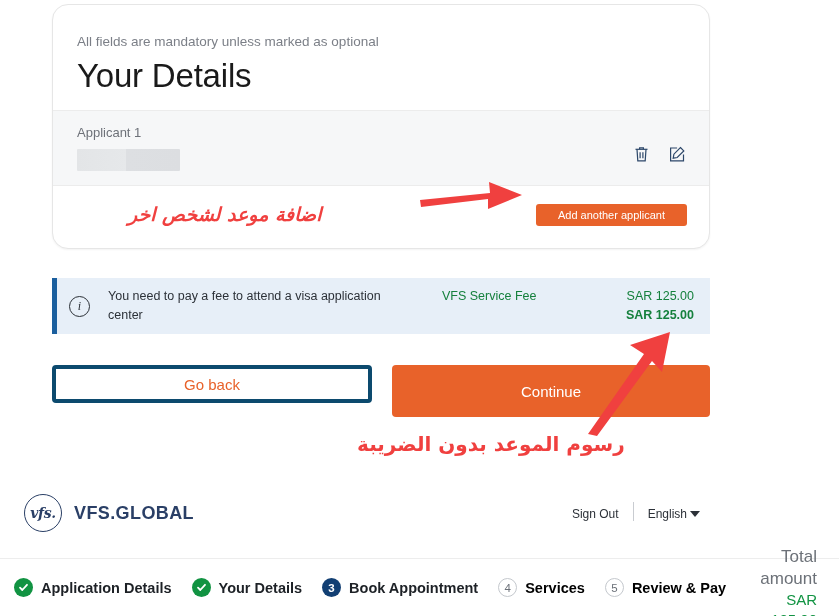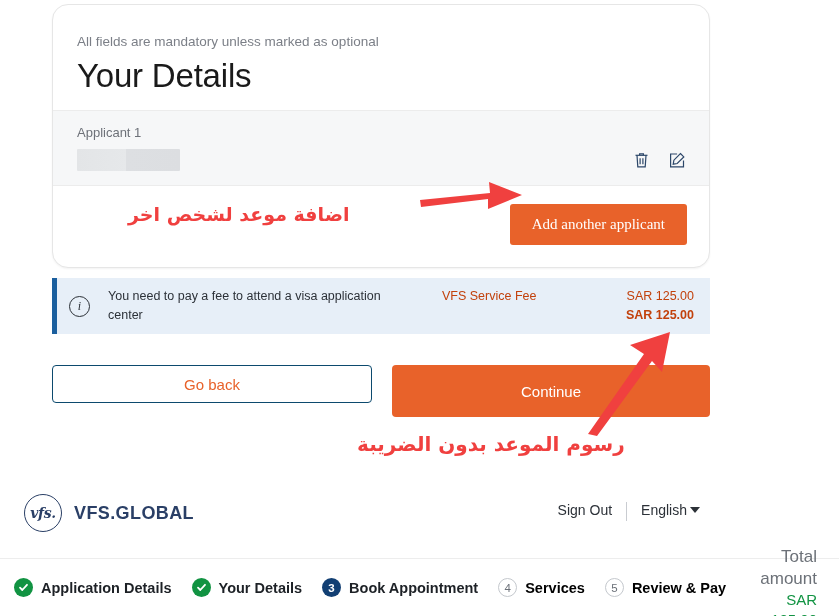--- a/index.html
+++ b/index.html
@@ -52,7 +52,7 @@
     border-bottom: 1px solid #ececec;
     padding: 12px 22px 14px 24px;
     display: flex;
-    align-items: flex-end;
+    align-items: center;
     justify-content: space-between;
     min-height: 56px;
     box-sizing: border-box;

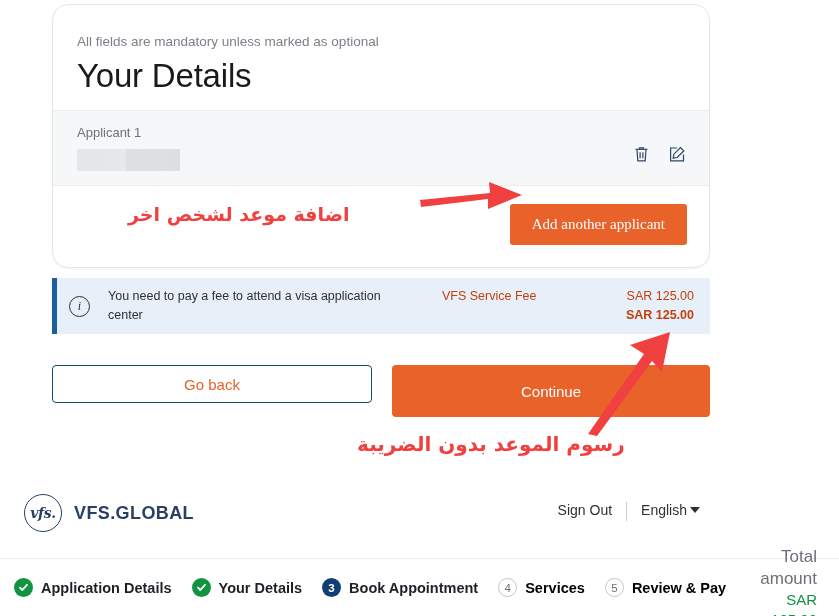--- a/index.html
+++ b/index.html
@@ -198,6 +198,7 @@
     left: 128px;
     top: 203px;
     font-size: 19px;
+    font-style: italic;
   }
   #annotation-fee {
     left: 357px;

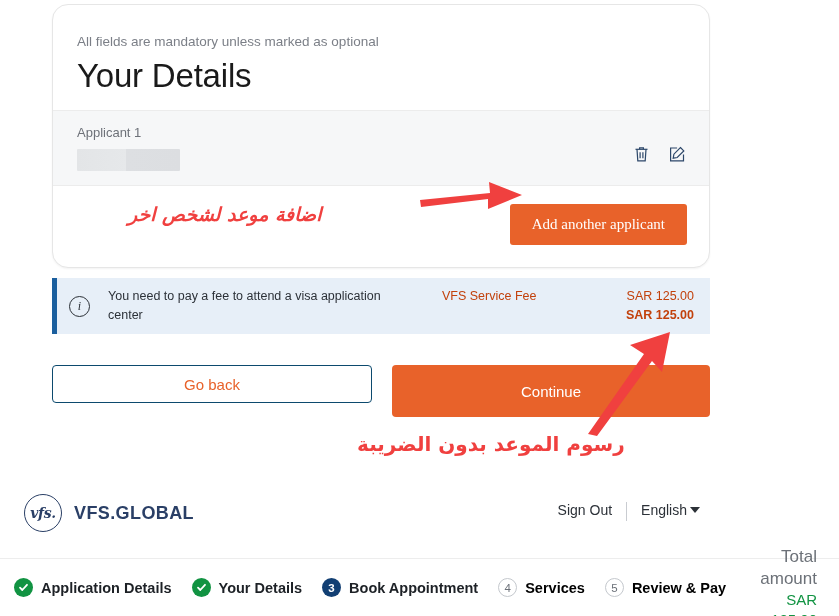--- a/index.html
+++ b/index.html
@@ -99,9 +99,9 @@
     color: #ffffff;
     border: none;
     border-radius: 3px;
-    font-family: Liberation Serif, serif;
-    font-size: 15px;
-    padding: 12px 22px;
+    font-family: Liberation Sans, sans-serif;
+    font-size: 11px;
+    padding: 5px 22px;
     cursor: pointer;
     line-height: 1.1;
   }

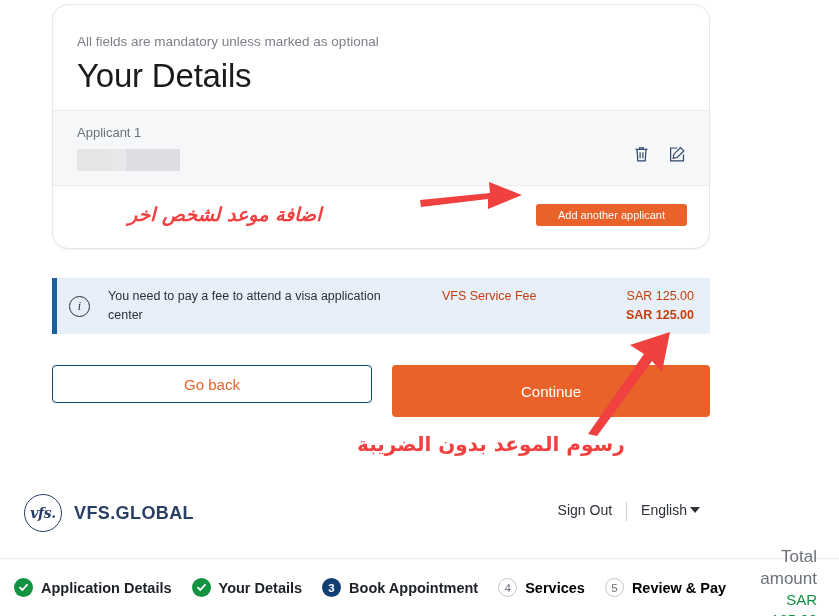--- a/index.html
+++ b/index.html
@@ -149,7 +149,7 @@
     gap: 0;
     align-items: flex-start;
     font-size: 12.5px;
-    color: #c2410c;
+    color: #15803d;
   }
   .fee-labels { width: 160px; line-height: 1.55; }
   .fee-values { width: 92px; text-align: right; line-height: 1.55; }

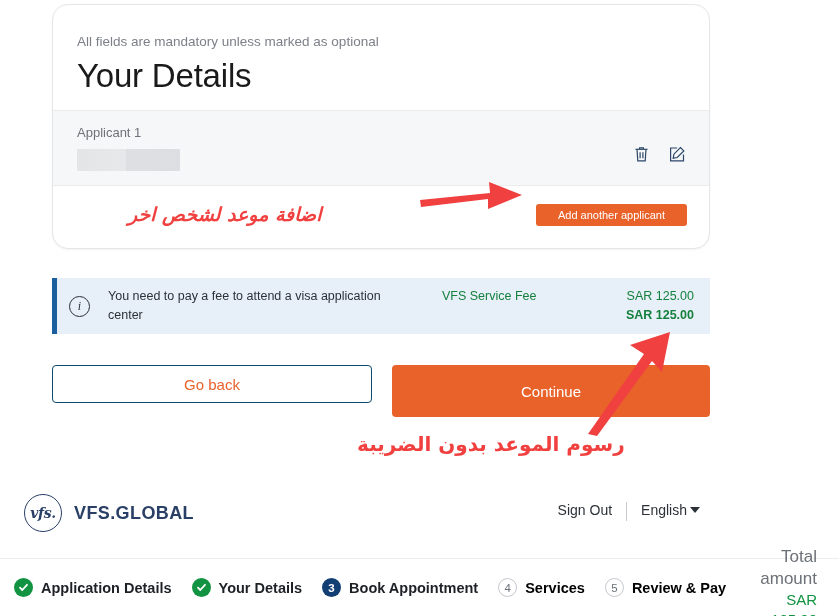--- a/index.html
+++ b/index.html
@@ -163,7 +163,7 @@
     width: 320px;
     height: 38px;
     background: #ffffff;
-    border: 1px solid #0c4a6e;
+    border: 4px solid #0c4a6e;
     border-radius: 4px;
     color: #e8622a;
     font-size: 15px;

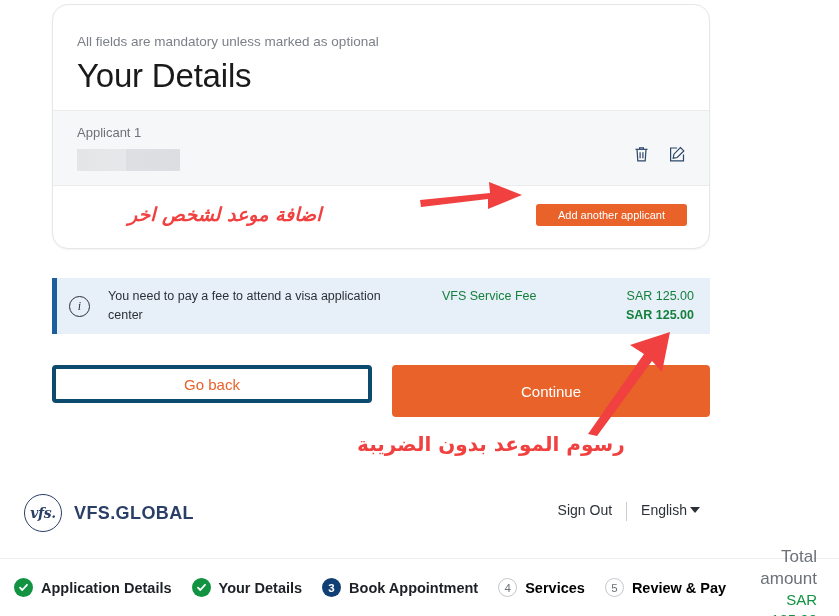--- a/index.html
+++ b/index.html
@@ -249,9 +249,9 @@
     right: 48px;
     top: 16px;
     display: flex;
-    align-items: flex-start;
+    align-items: flex-end;
     gap: 14px;
-    font-size: 14px;
+    font-size: 12px;
     color: #2c3138;
   }
   .sep-line {

